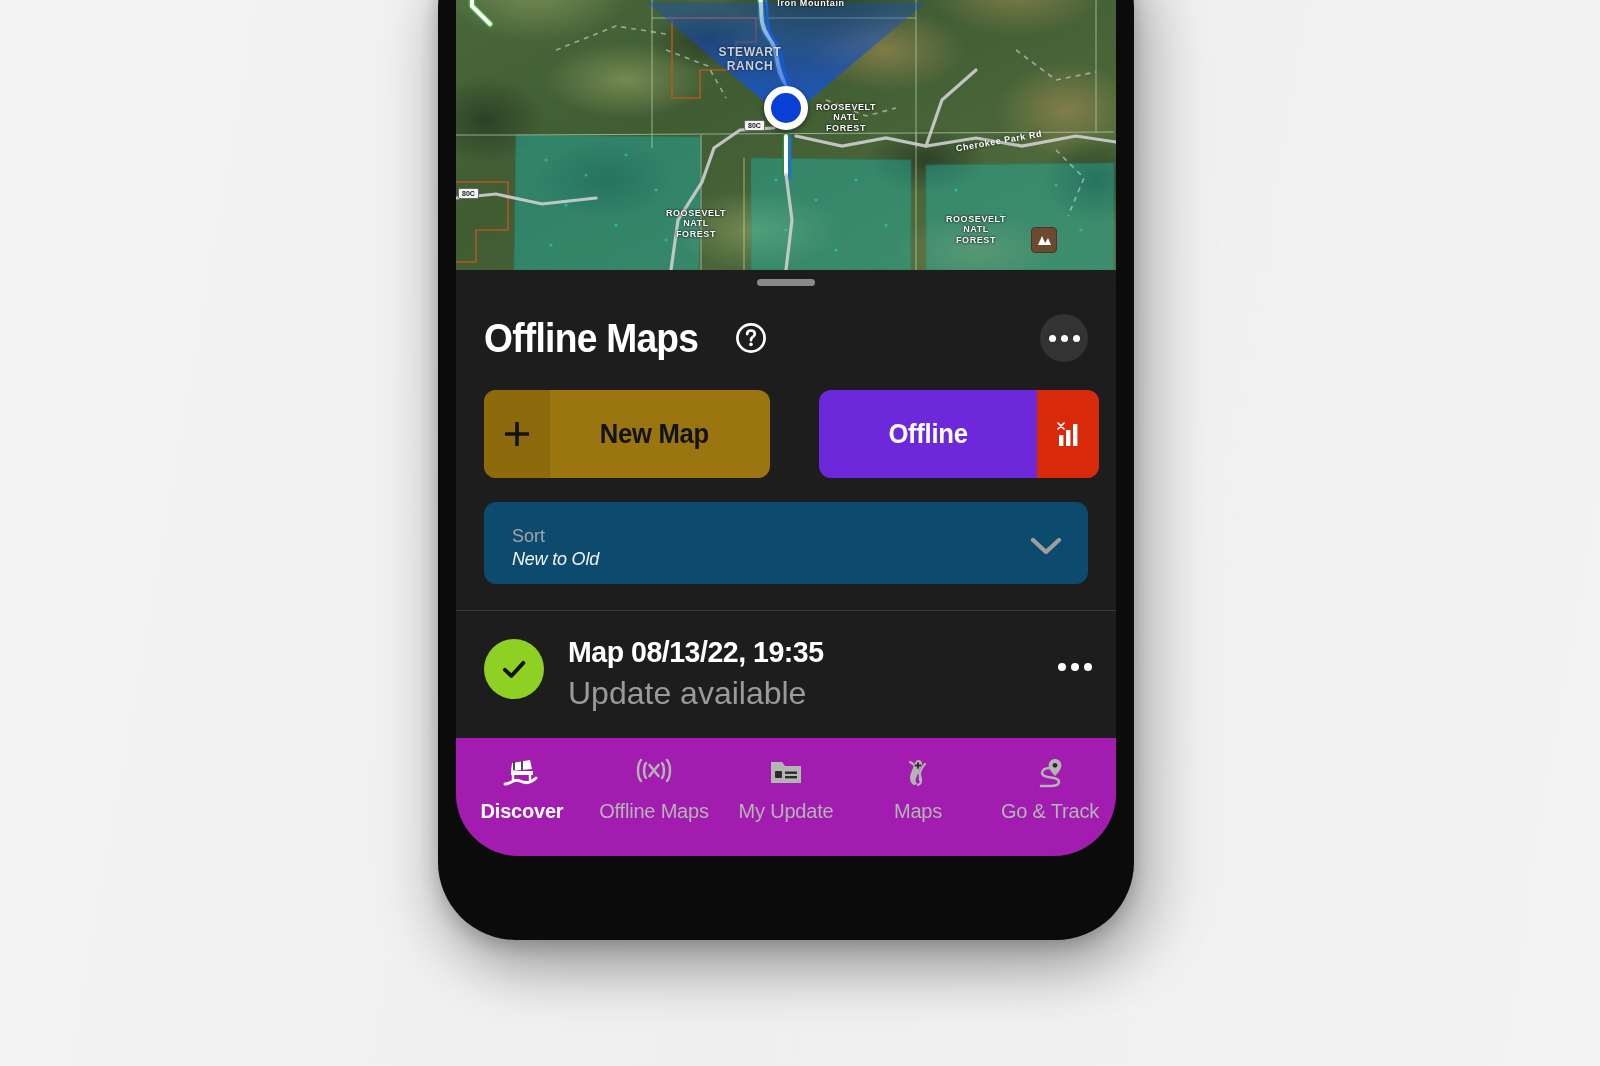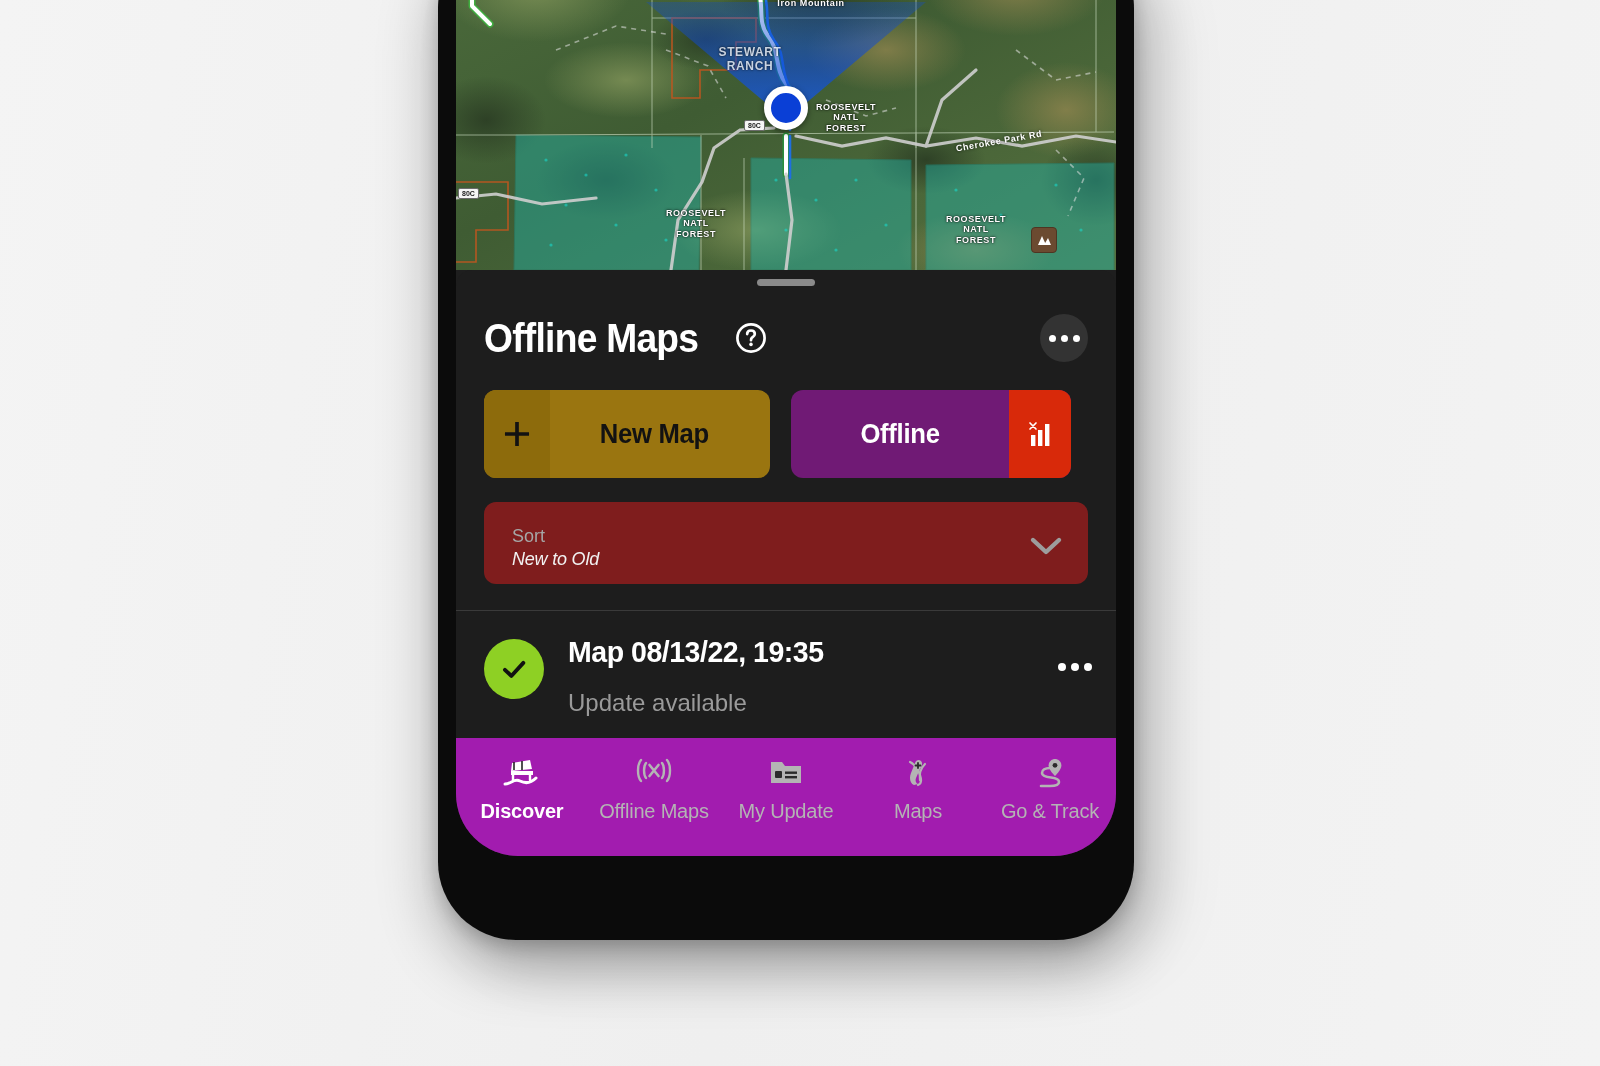--- a/index.html
+++ b/index.html
@@ -192,7 +192,7 @@
   
   .actions {
     display: flex;
-    gap: 21px;
+    gap: 36px;
     padding: 22px 28px 0 28px;
   }
 

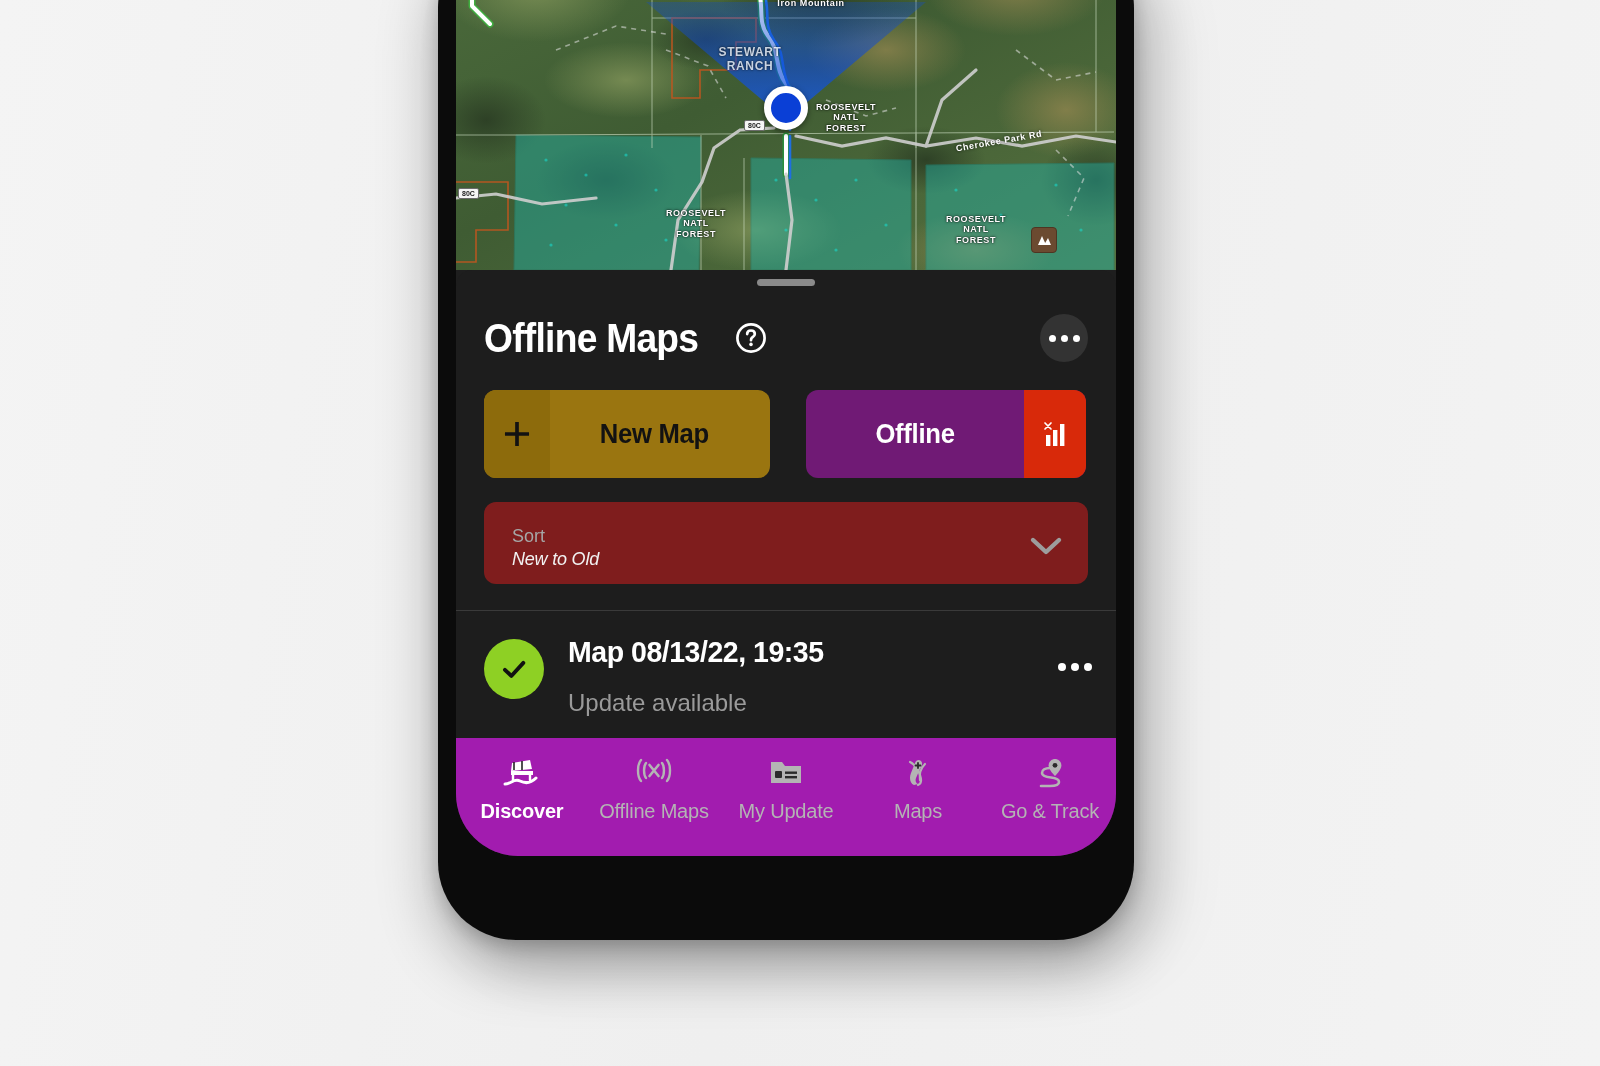--- a/index.html
+++ b/index.html
@@ -232,7 +232,8 @@
 
   .btn-offline {
     flex: 0 0 280px;
-    background: #701a75;
+    background: #6d28d9;
+    margin-left: 13px;
   }
   .btn-offline .seg-label {
     flex: 1;

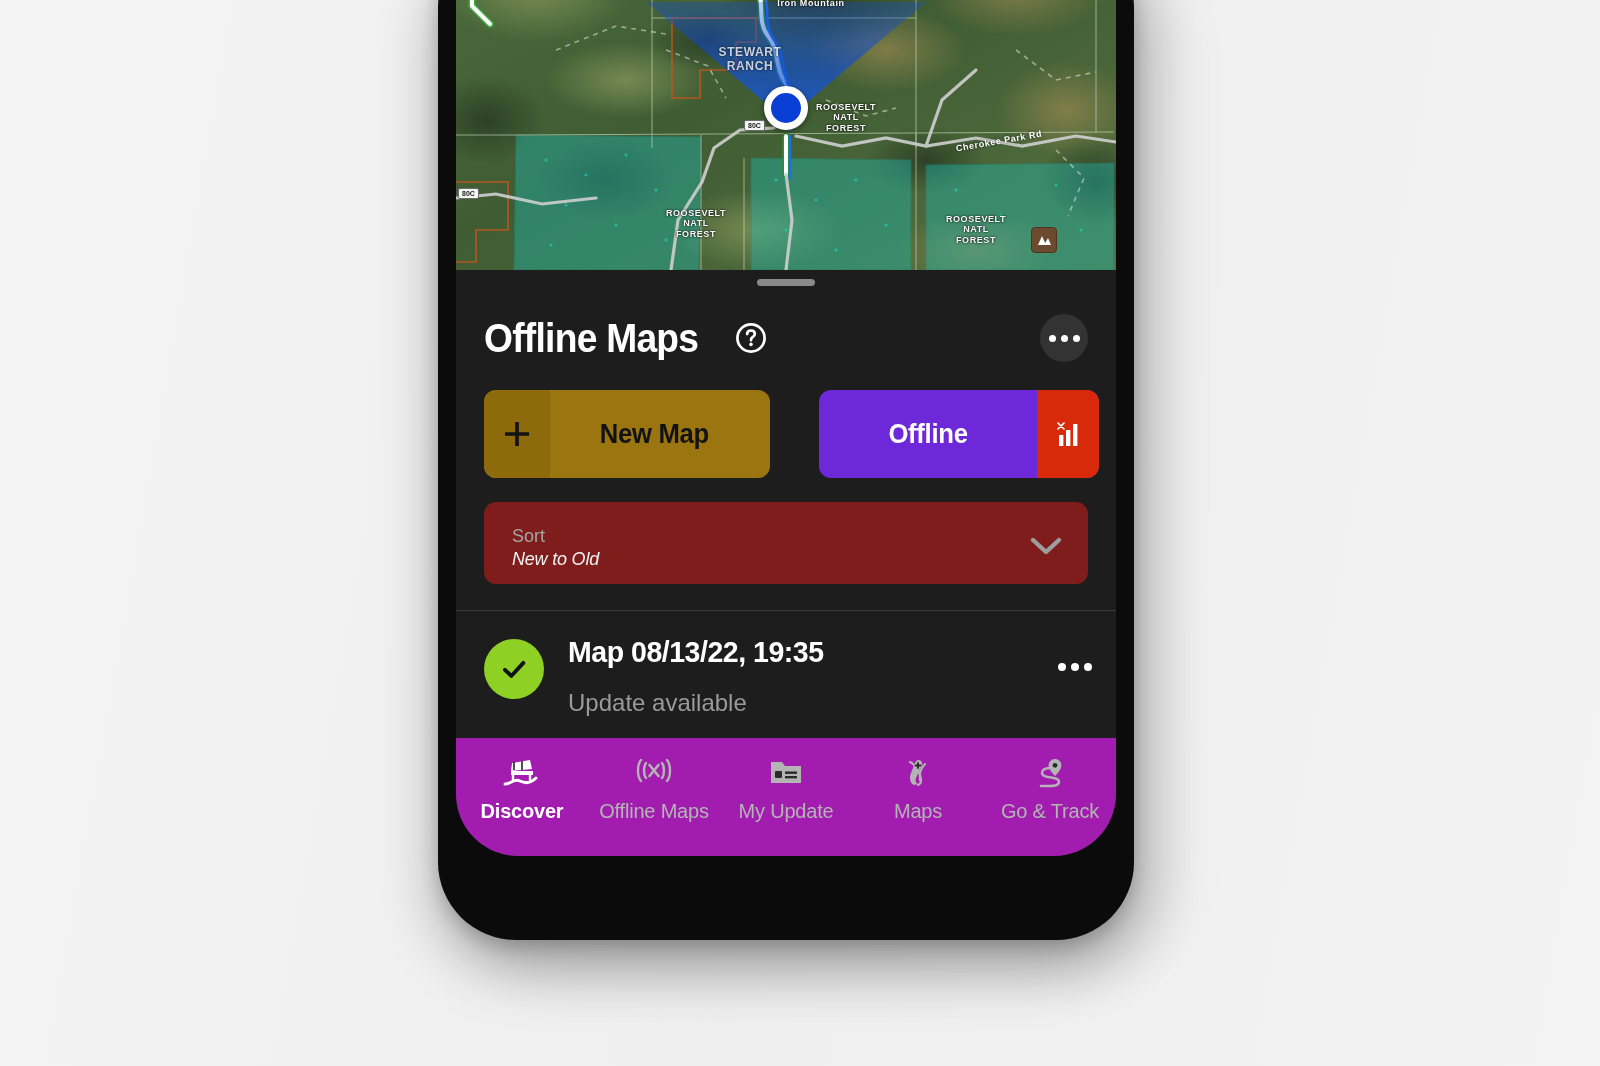--- a/index.html
+++ b/index.html
@@ -258,7 +258,7 @@
   .sort {
     margin: 24px 28px 0 28px;
     height: 82px;
-    background: #7f1d1d;
+    background: #0c4a6e;
     border-radius: 12px;
     display: flex;
     align-items: center;

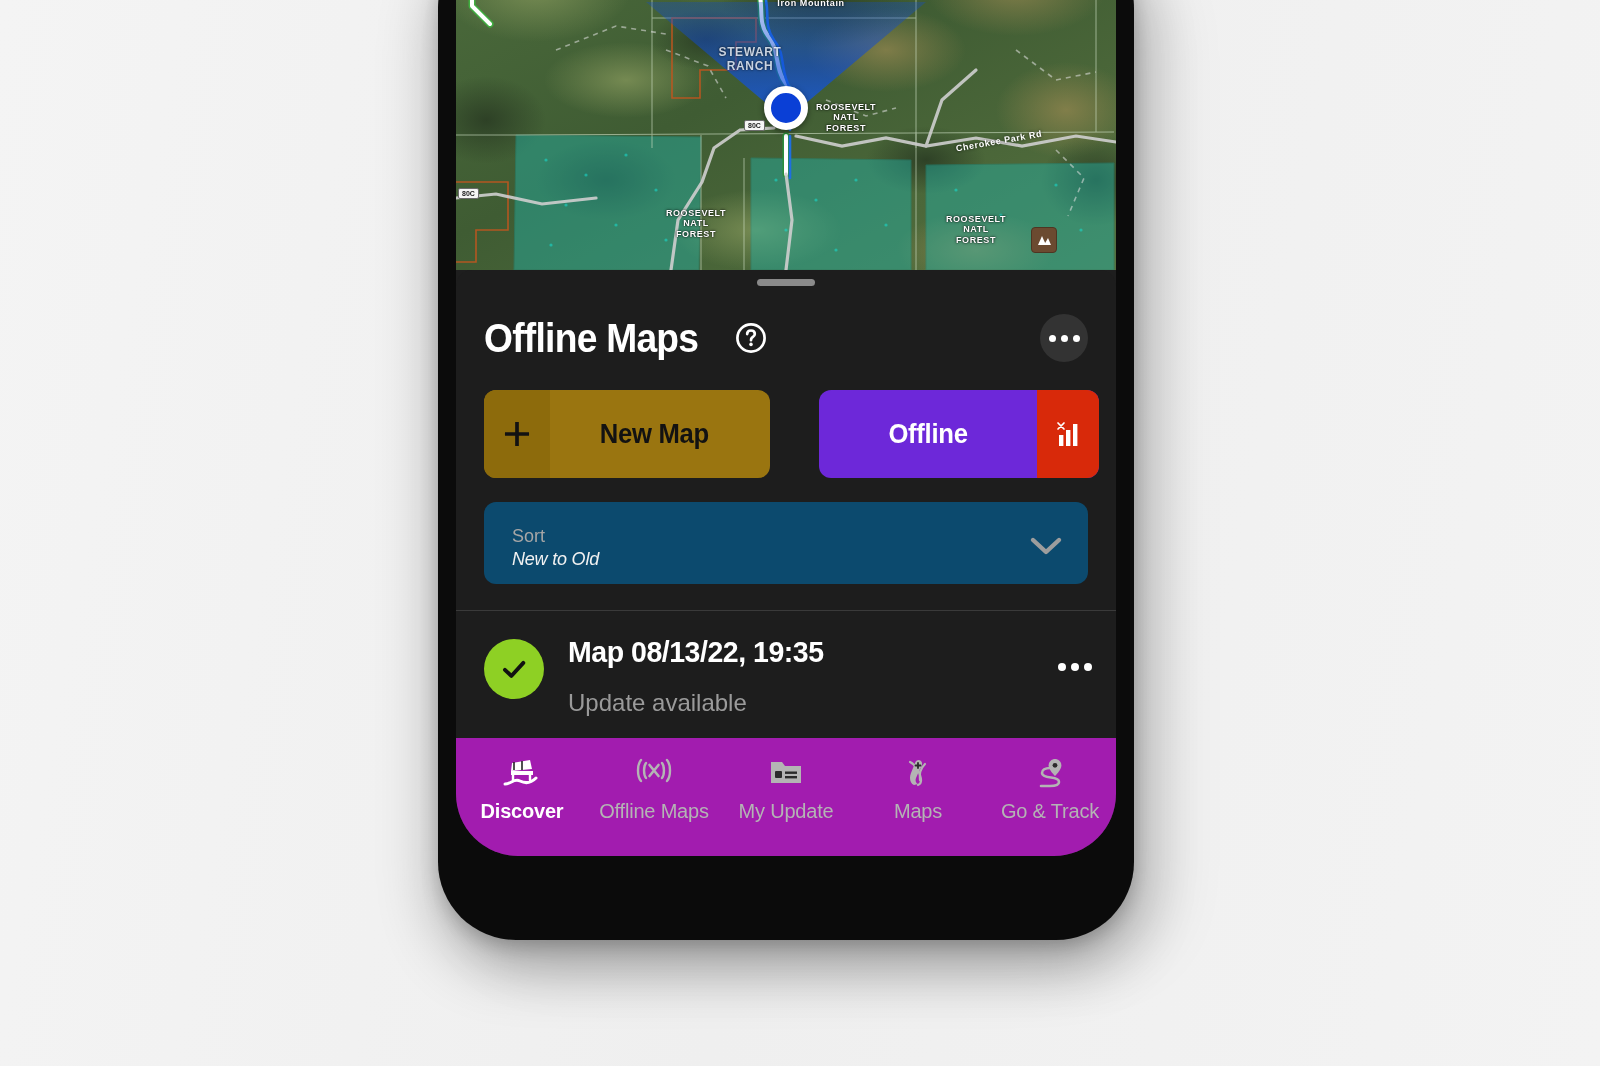--- a/index.html
+++ b/index.html
@@ -323,9 +323,9 @@
   }
   .row-sub {
     color: #9a9a9a;
-    font-size: 24px;
+    font-size: 32px;
     line-height: 1.3;
-    margin-top: 16px;
+    margin-top: 2px;
     white-space: nowrap;
   }
   .row-kebab {

